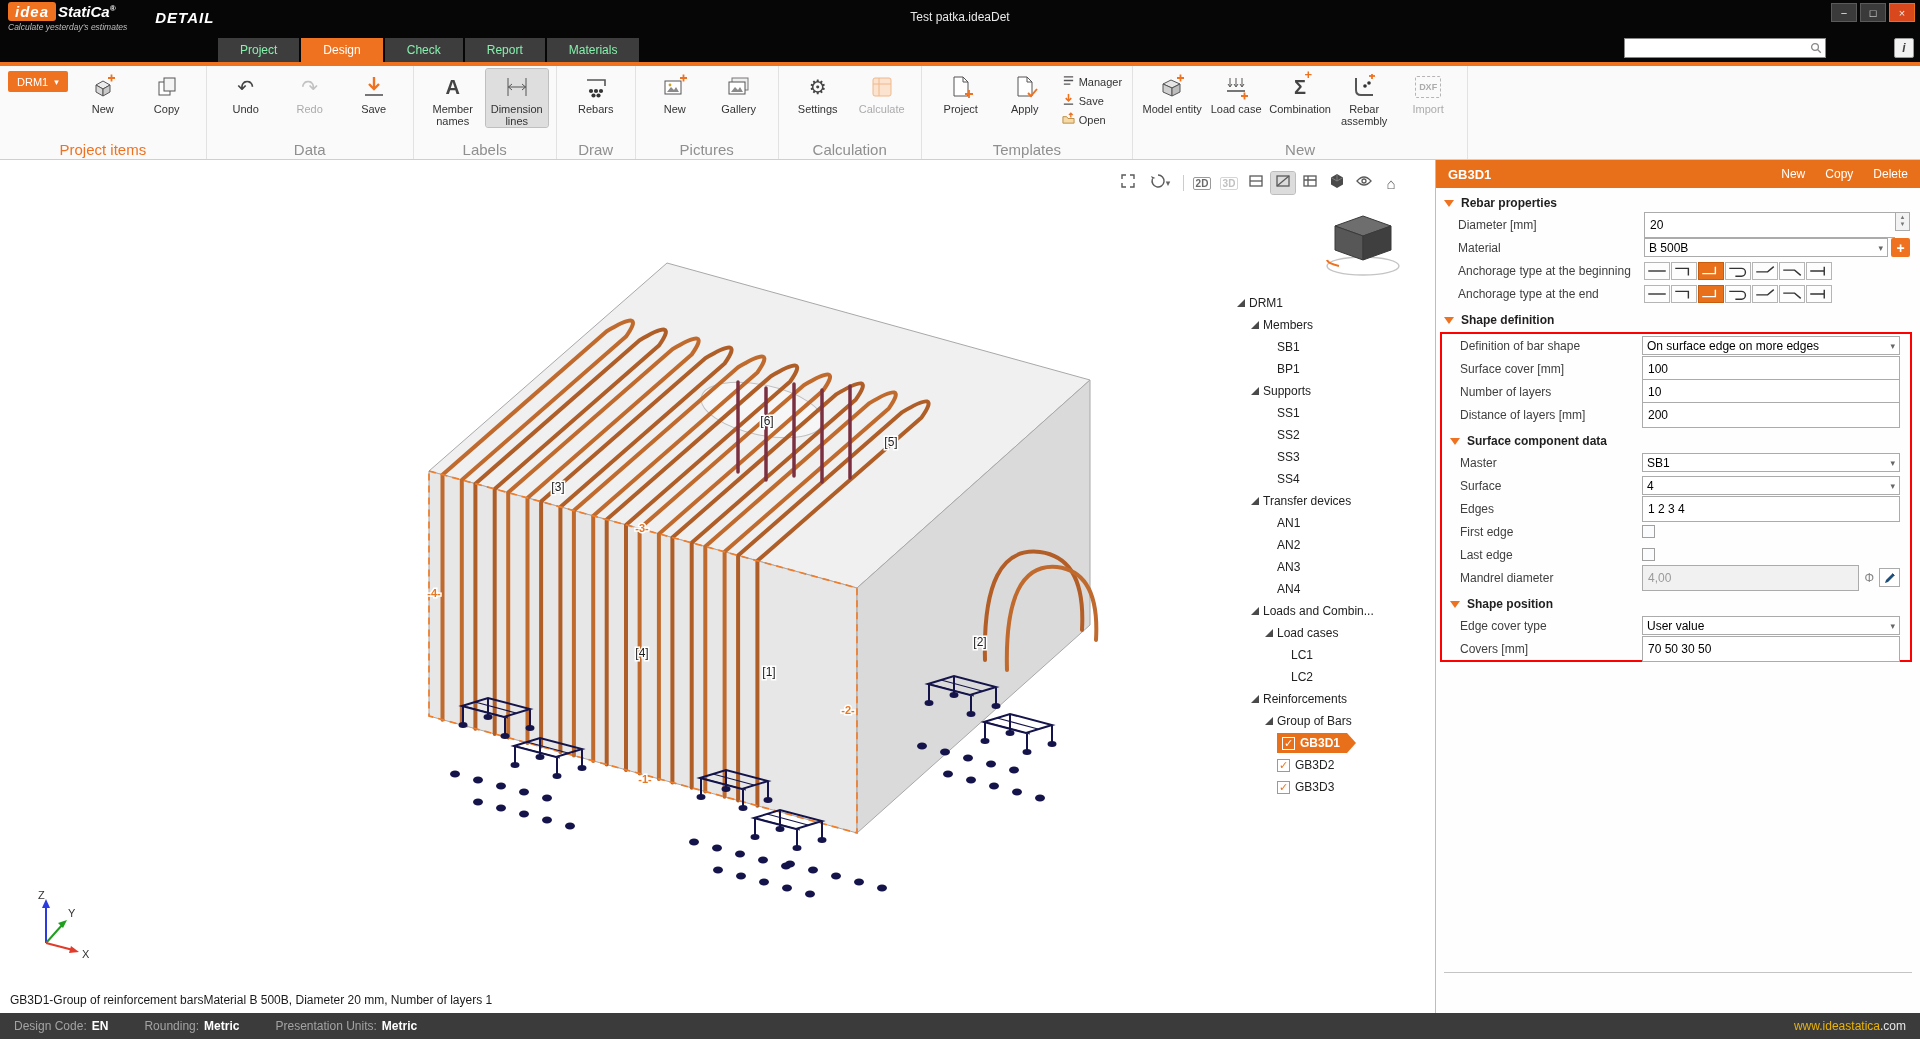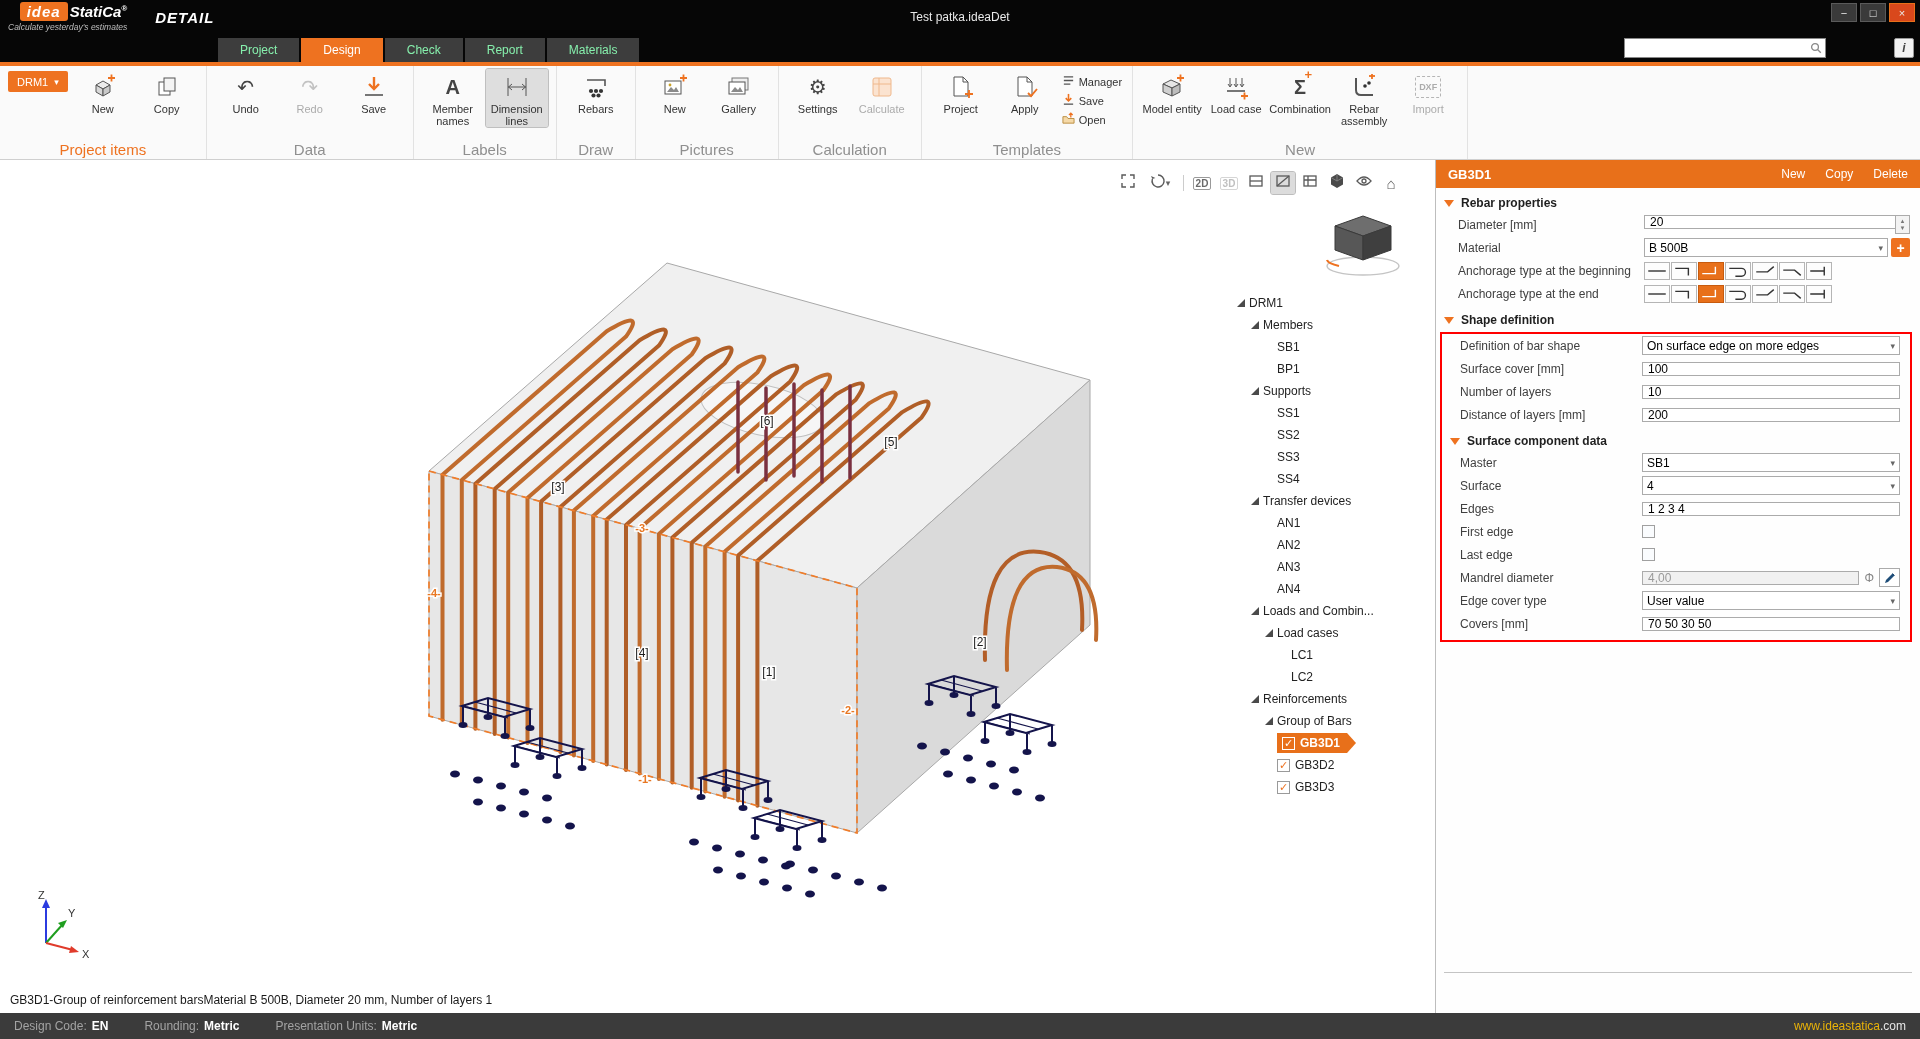--- a/index.html
+++ b/index.html
@@ -8,7 +8,7 @@
   
   .titlebar { height:34px; background:#060606; color:#fff; display:flex; align-items:center; position:relative; }
   .logo-wrap { display:flex; flex-direction:column; padding-left:8px; }
-  .logo-line { display:flex; align-items:center; gap:2px;justify-content:flex-end; }
+  .logo-line { display:flex; align-items:center; gap:2px; }
   .logo-box { background:#EE7220; color:#fff; font-weight:bold; font-style:italic; font-size:15px; padding:1px 7px; border-radius:3px; letter-spacing:1px; }
   .logo-statica { font-weight:bold; font-style:italic; font-size:15px; }
   .logo-reg { font-size:8px; vertical-align:super; }

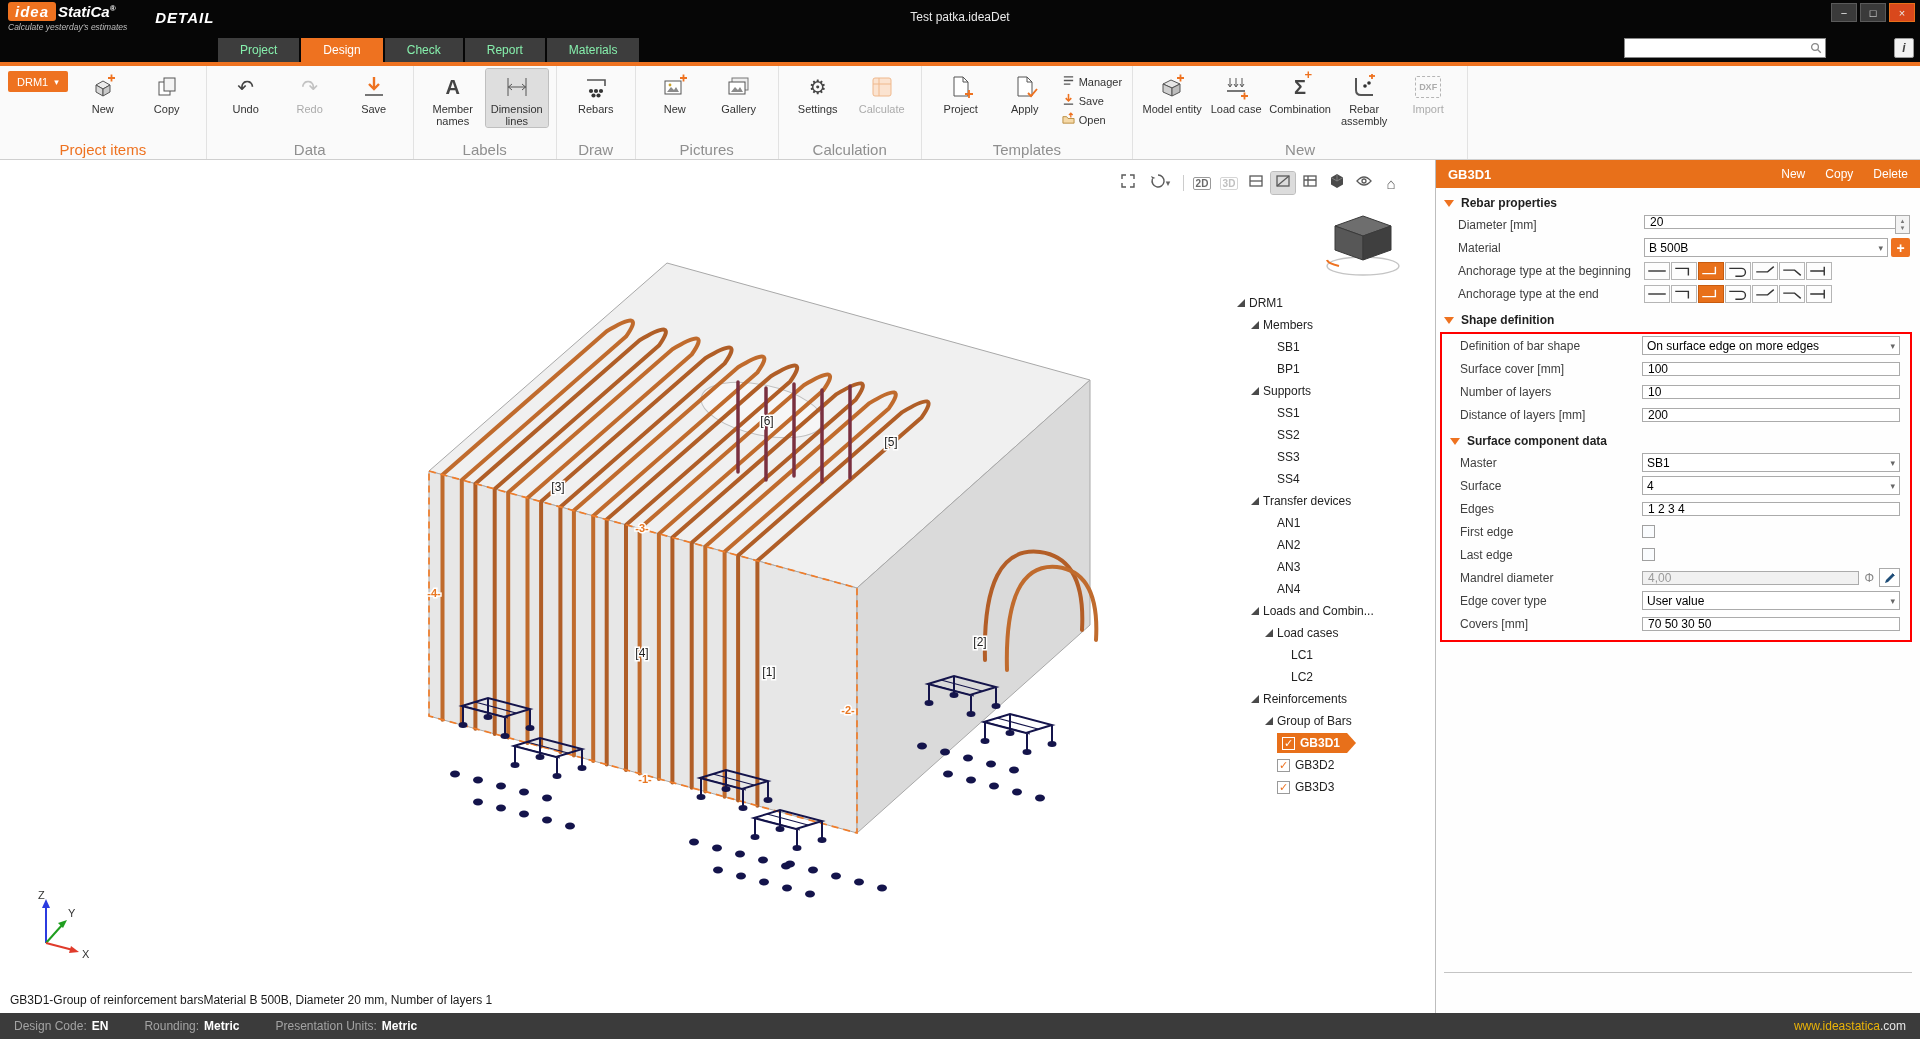--- a/index.html
+++ b/index.html
@@ -82,7 +82,7 @@
   .prow { display:flex; align-items:center; height:23px; padding:0 10px 0 22px; }
   .plabel { width:186px; flex-shrink:0; font-size:12px; color:#404040; }
   .pctrl { flex:1; display:flex; align-items:center; gap:3px; }
-  .tinput { flex:1; height:14px; border:1px solid #ABABAB; font-size:12px; padding:0 5px; background:#fff; font-family:"Liberation Sans", sans-serif; min-width:0; }
+  .tinput { flex:1; height:26px; border:1px solid #ABABAB; font-size:12px; padding:0 5px; background:#fff; font-family:"Liberation Sans", sans-serif; min-width:0; }
   .tinput.dis { background:#F1F1F1; color:#9A9A9A; }
   .tselect { flex:1; height:19px; border:1px solid #ABABAB; font-size:12px; padding:0 4px; display:flex; align-items:center; justify-content:space-between; background:#fff; }
   .chev { color:#666; font-size:9px; }

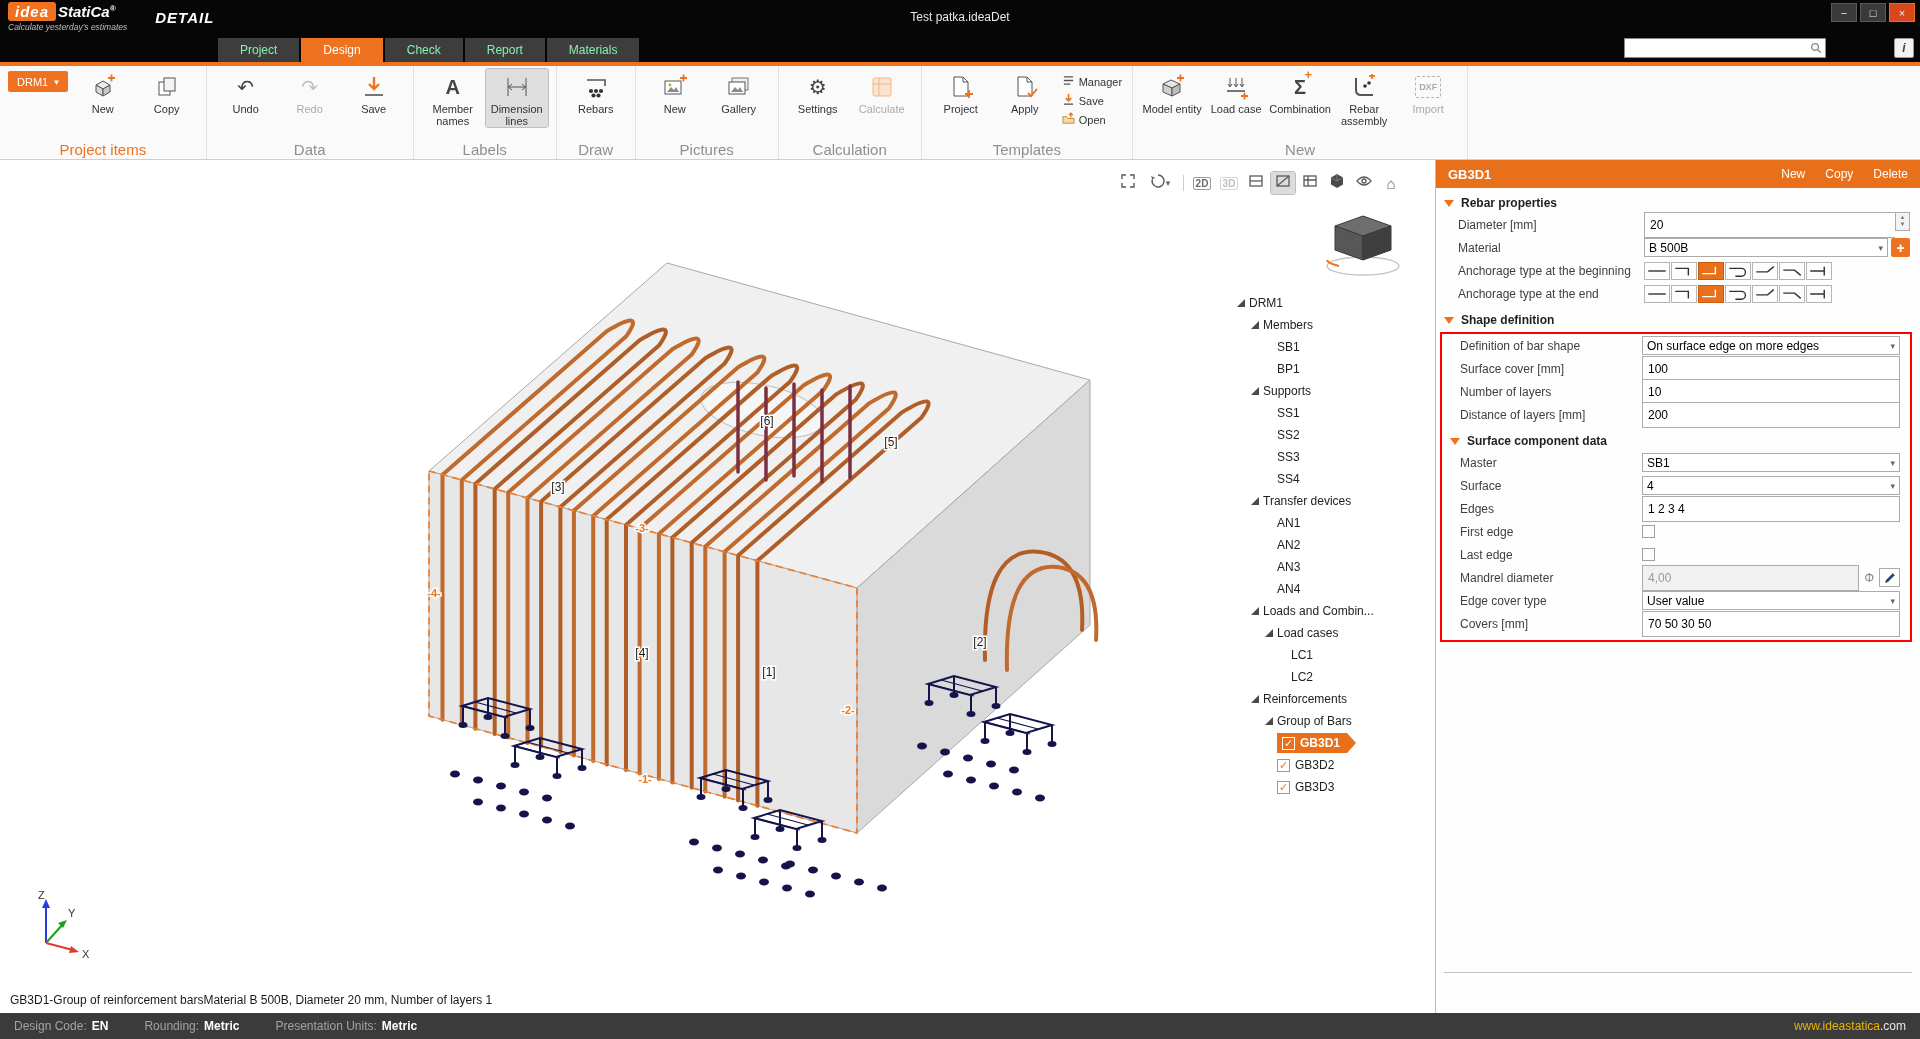--- a/index.html
+++ b/index.html
@@ -96,7 +96,7 @@
   .cbx { width:13px; height:13px; border:1px solid #A0A0A0; background:#FAFCFE; }
   .phi { font-size:12px; color:#888; padding:0 2px; }
   .editbtn { width:21px; height:19px; border:1px solid #ABABAB; background:#fff; color:#1F4E79; font-size:12px; display:flex; align-items:center; justify-content:center; }
-  .redbox { border:2px solid #FF0000; margin:2px 8px 4px 4px; padding-bottom:5px; }
+  .redbox { border:2px solid #FF0000; margin:2px 8px 4px 4px; }
   .redbox .prow { padding-left:18px; }
   .redbox .plabel { width:182px; }
   .psep { position:absolute; left:8px; right:8px; bottom:40px; border-top:1px solid #C4C4C4; }

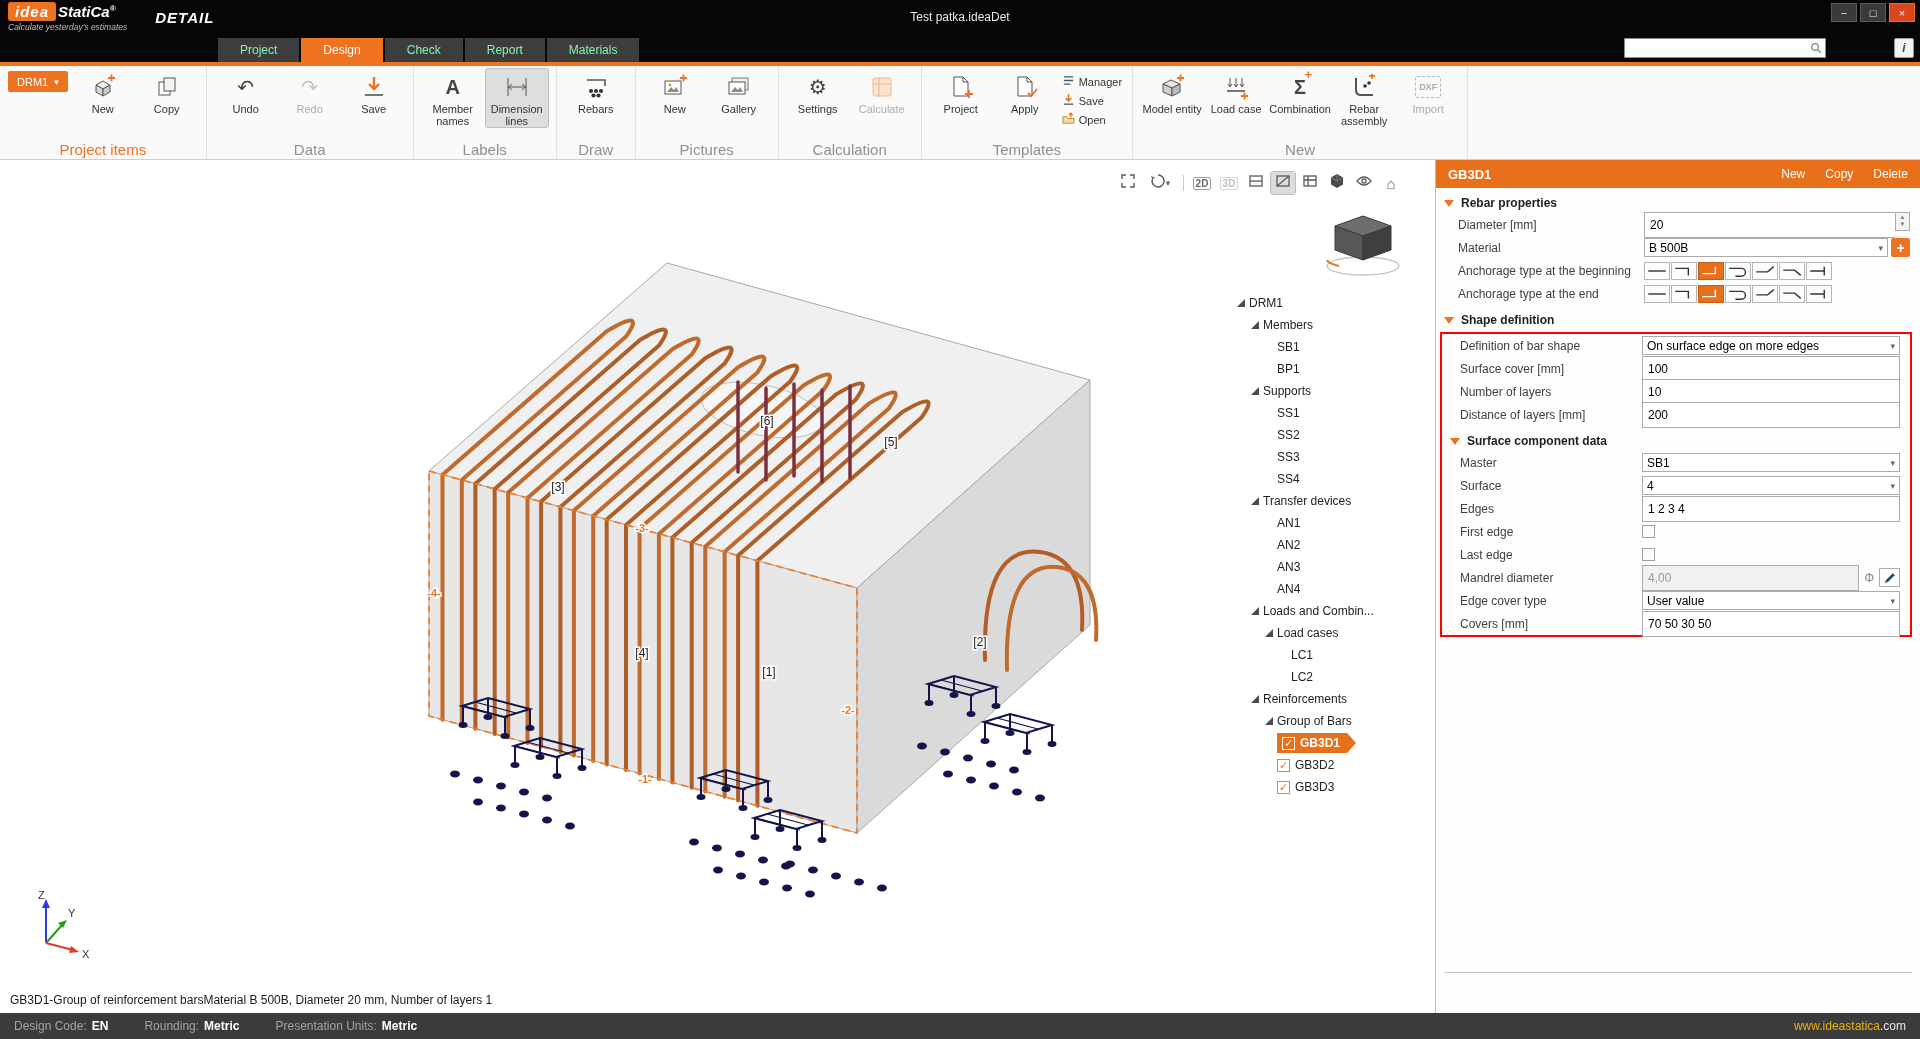--- a/index.html
+++ b/index.html
@@ -866,6 +866,10 @@
         </div>
       </div>
 
+      <div class="sechead">
+          <span class="tri"></span>
+          <span>Shape position</span>
+        </div>
 
       <div class="prow">
         <div class="plabel">Edge cover type</div>

